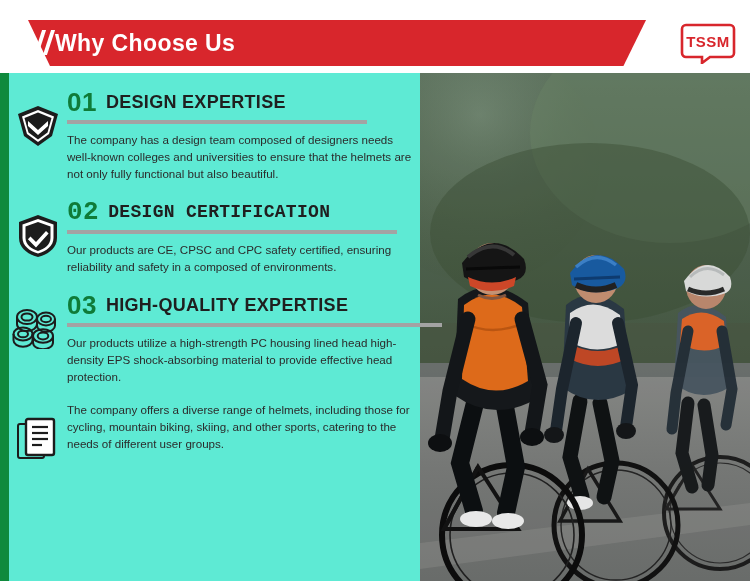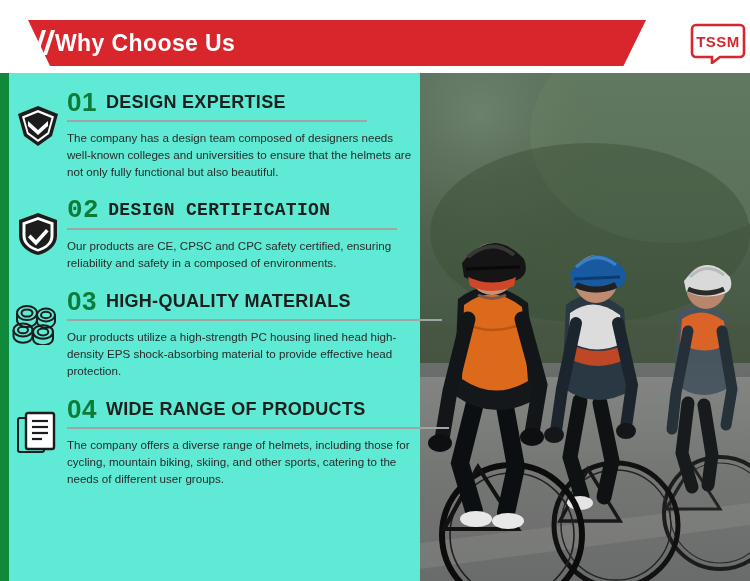--- a/index.html
+++ b/index.html
@@ -66,7 +66,7 @@
   }
   .logo {
     position: absolute;
-    right: 4px; top: 6px;
+    right: 14px; top: 6px;
     width: 56px; height: 42px;
   }
   .logo svg { display: block; }

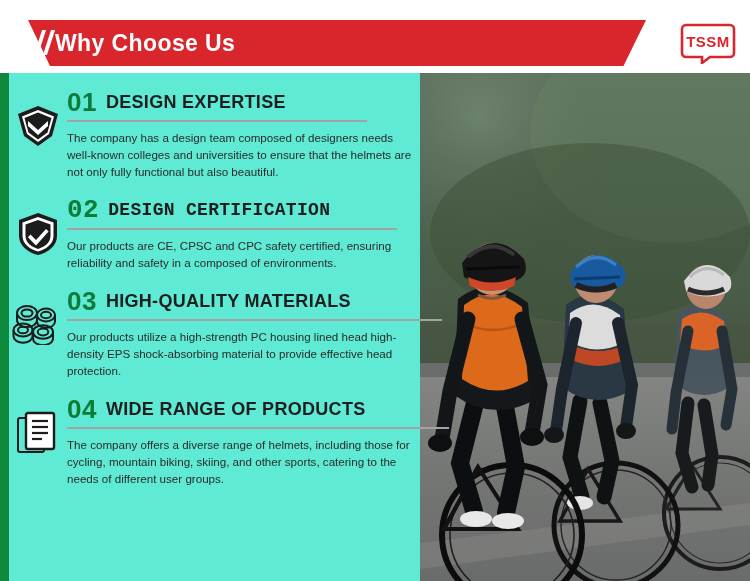--- a/index.html
+++ b/index.html
@@ -118,7 +118,7 @@
   .feature-heading {
     display: flex;
     align-items: center;
-    border-bottom: 2px solid #a3a3a3;
+    border-bottom: 4px solid #a3a3a3;
     padding-bottom: 4px;
     margin-bottom: 7px;
   }

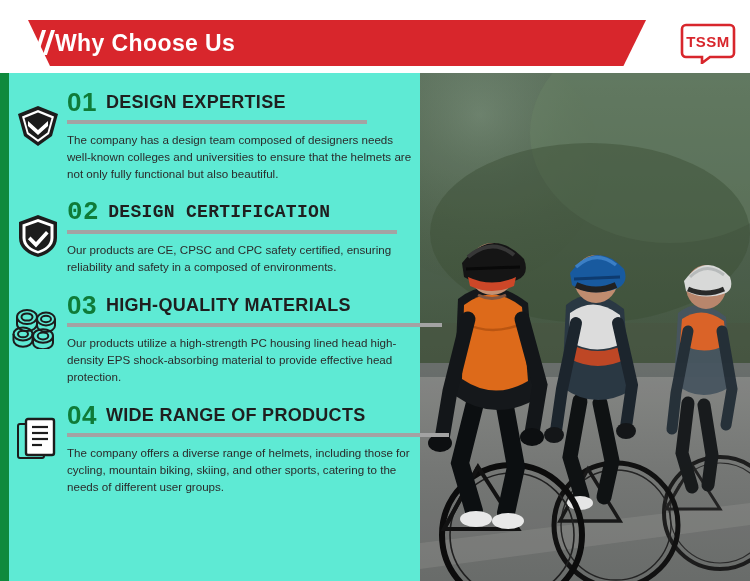--- a/index.html
+++ b/index.html
@@ -351,7 +351,7 @@
       <div class="feature-body">
         <div class="feature-heading">
           <span class="feature-num">03</span>
-          <span class="feature-title">HIGH-QUALITY MATERIALS</span>
+          <span class="feature-title">HIGH-QUALITY EXPERTISE</span>
         </div>
         <div class="feature-desc">Our products utilize a high-strength PC housing lined head high-density EPS shock-absorbing material to provide effective head protection.</div>
       </div>

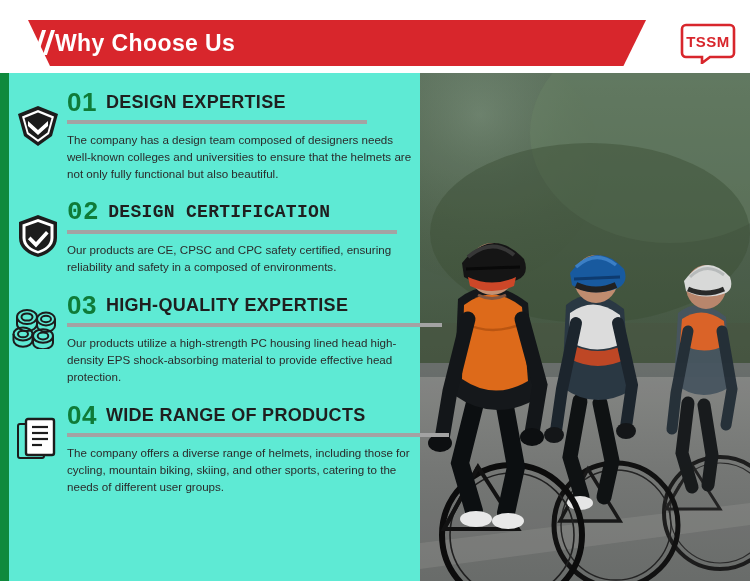--- a/index.html
+++ b/index.html
@@ -369,10 +369,6 @@
         </svg>
       </div>
       <div class="feature-body">
-        <div class="feature-heading">
-          <span class="feature-num">04</span>
-          <span class="feature-title">WIDE RANGE OF PRODUCTS</span>
-        </div>
         <div class="feature-desc">The company offers a diverse range of helmets, including those for cycling, mountain biking, skiing, and other sports, catering to the needs of different user groups.</div>
       </div>
     </div>

